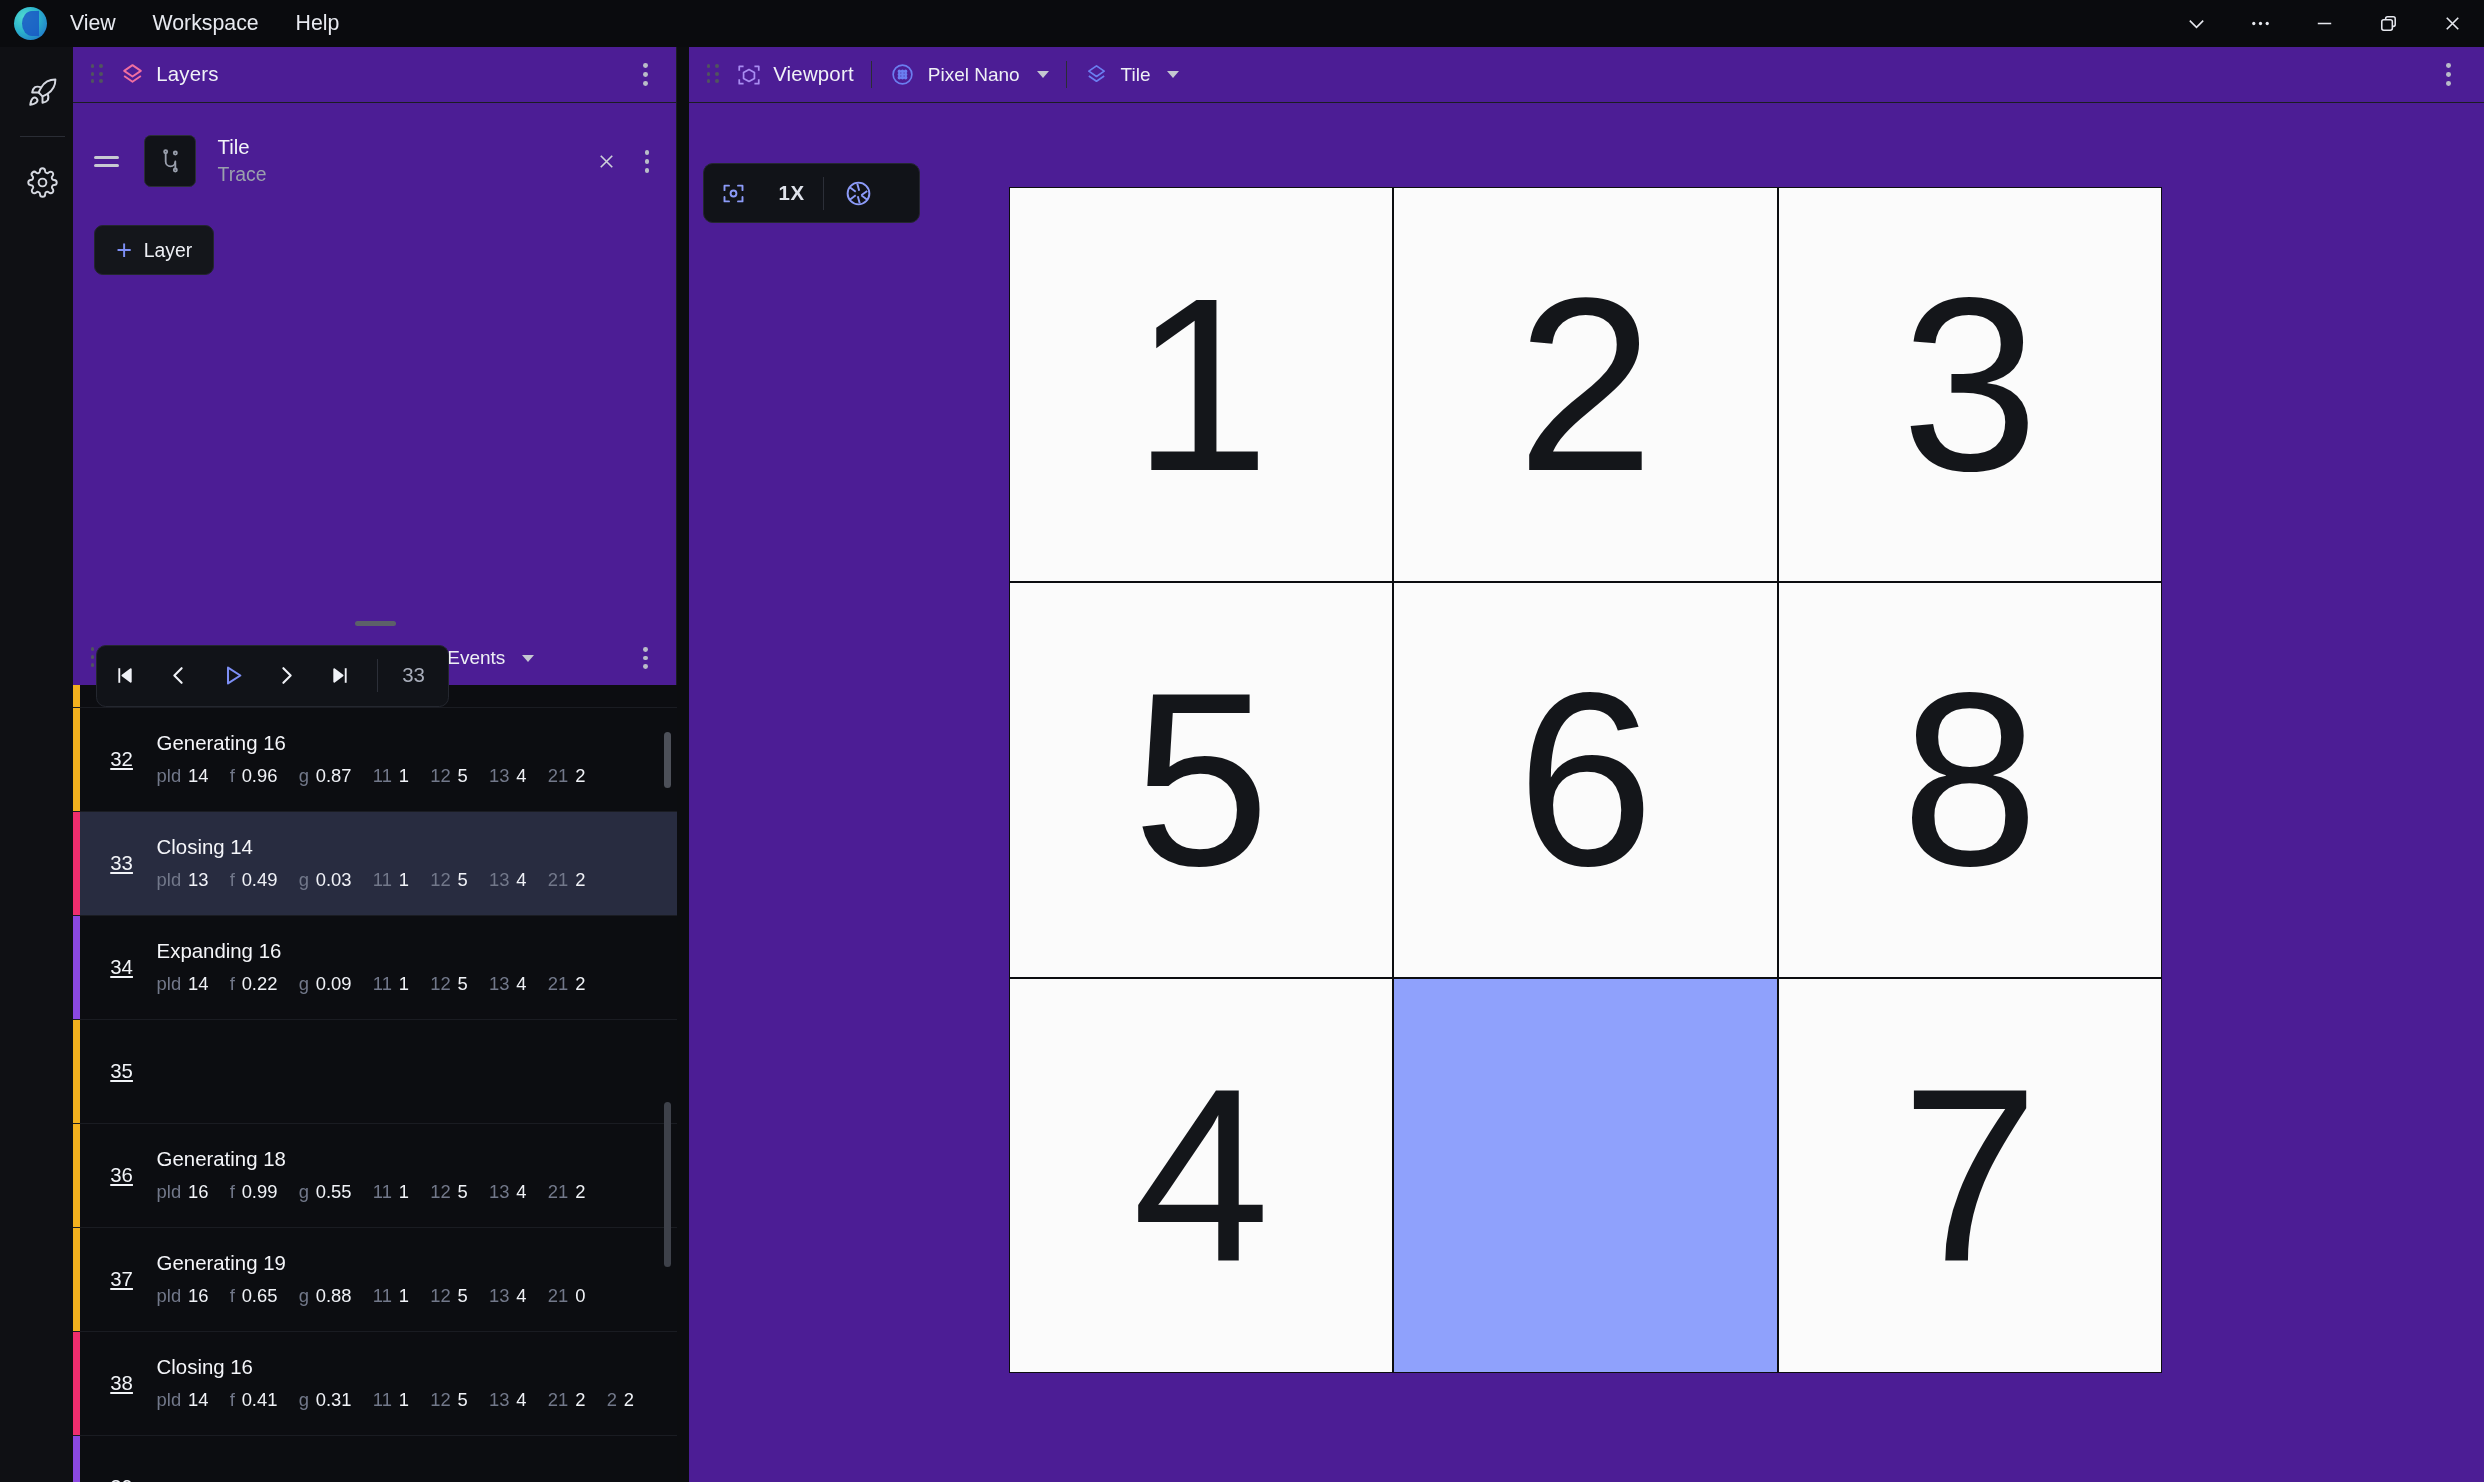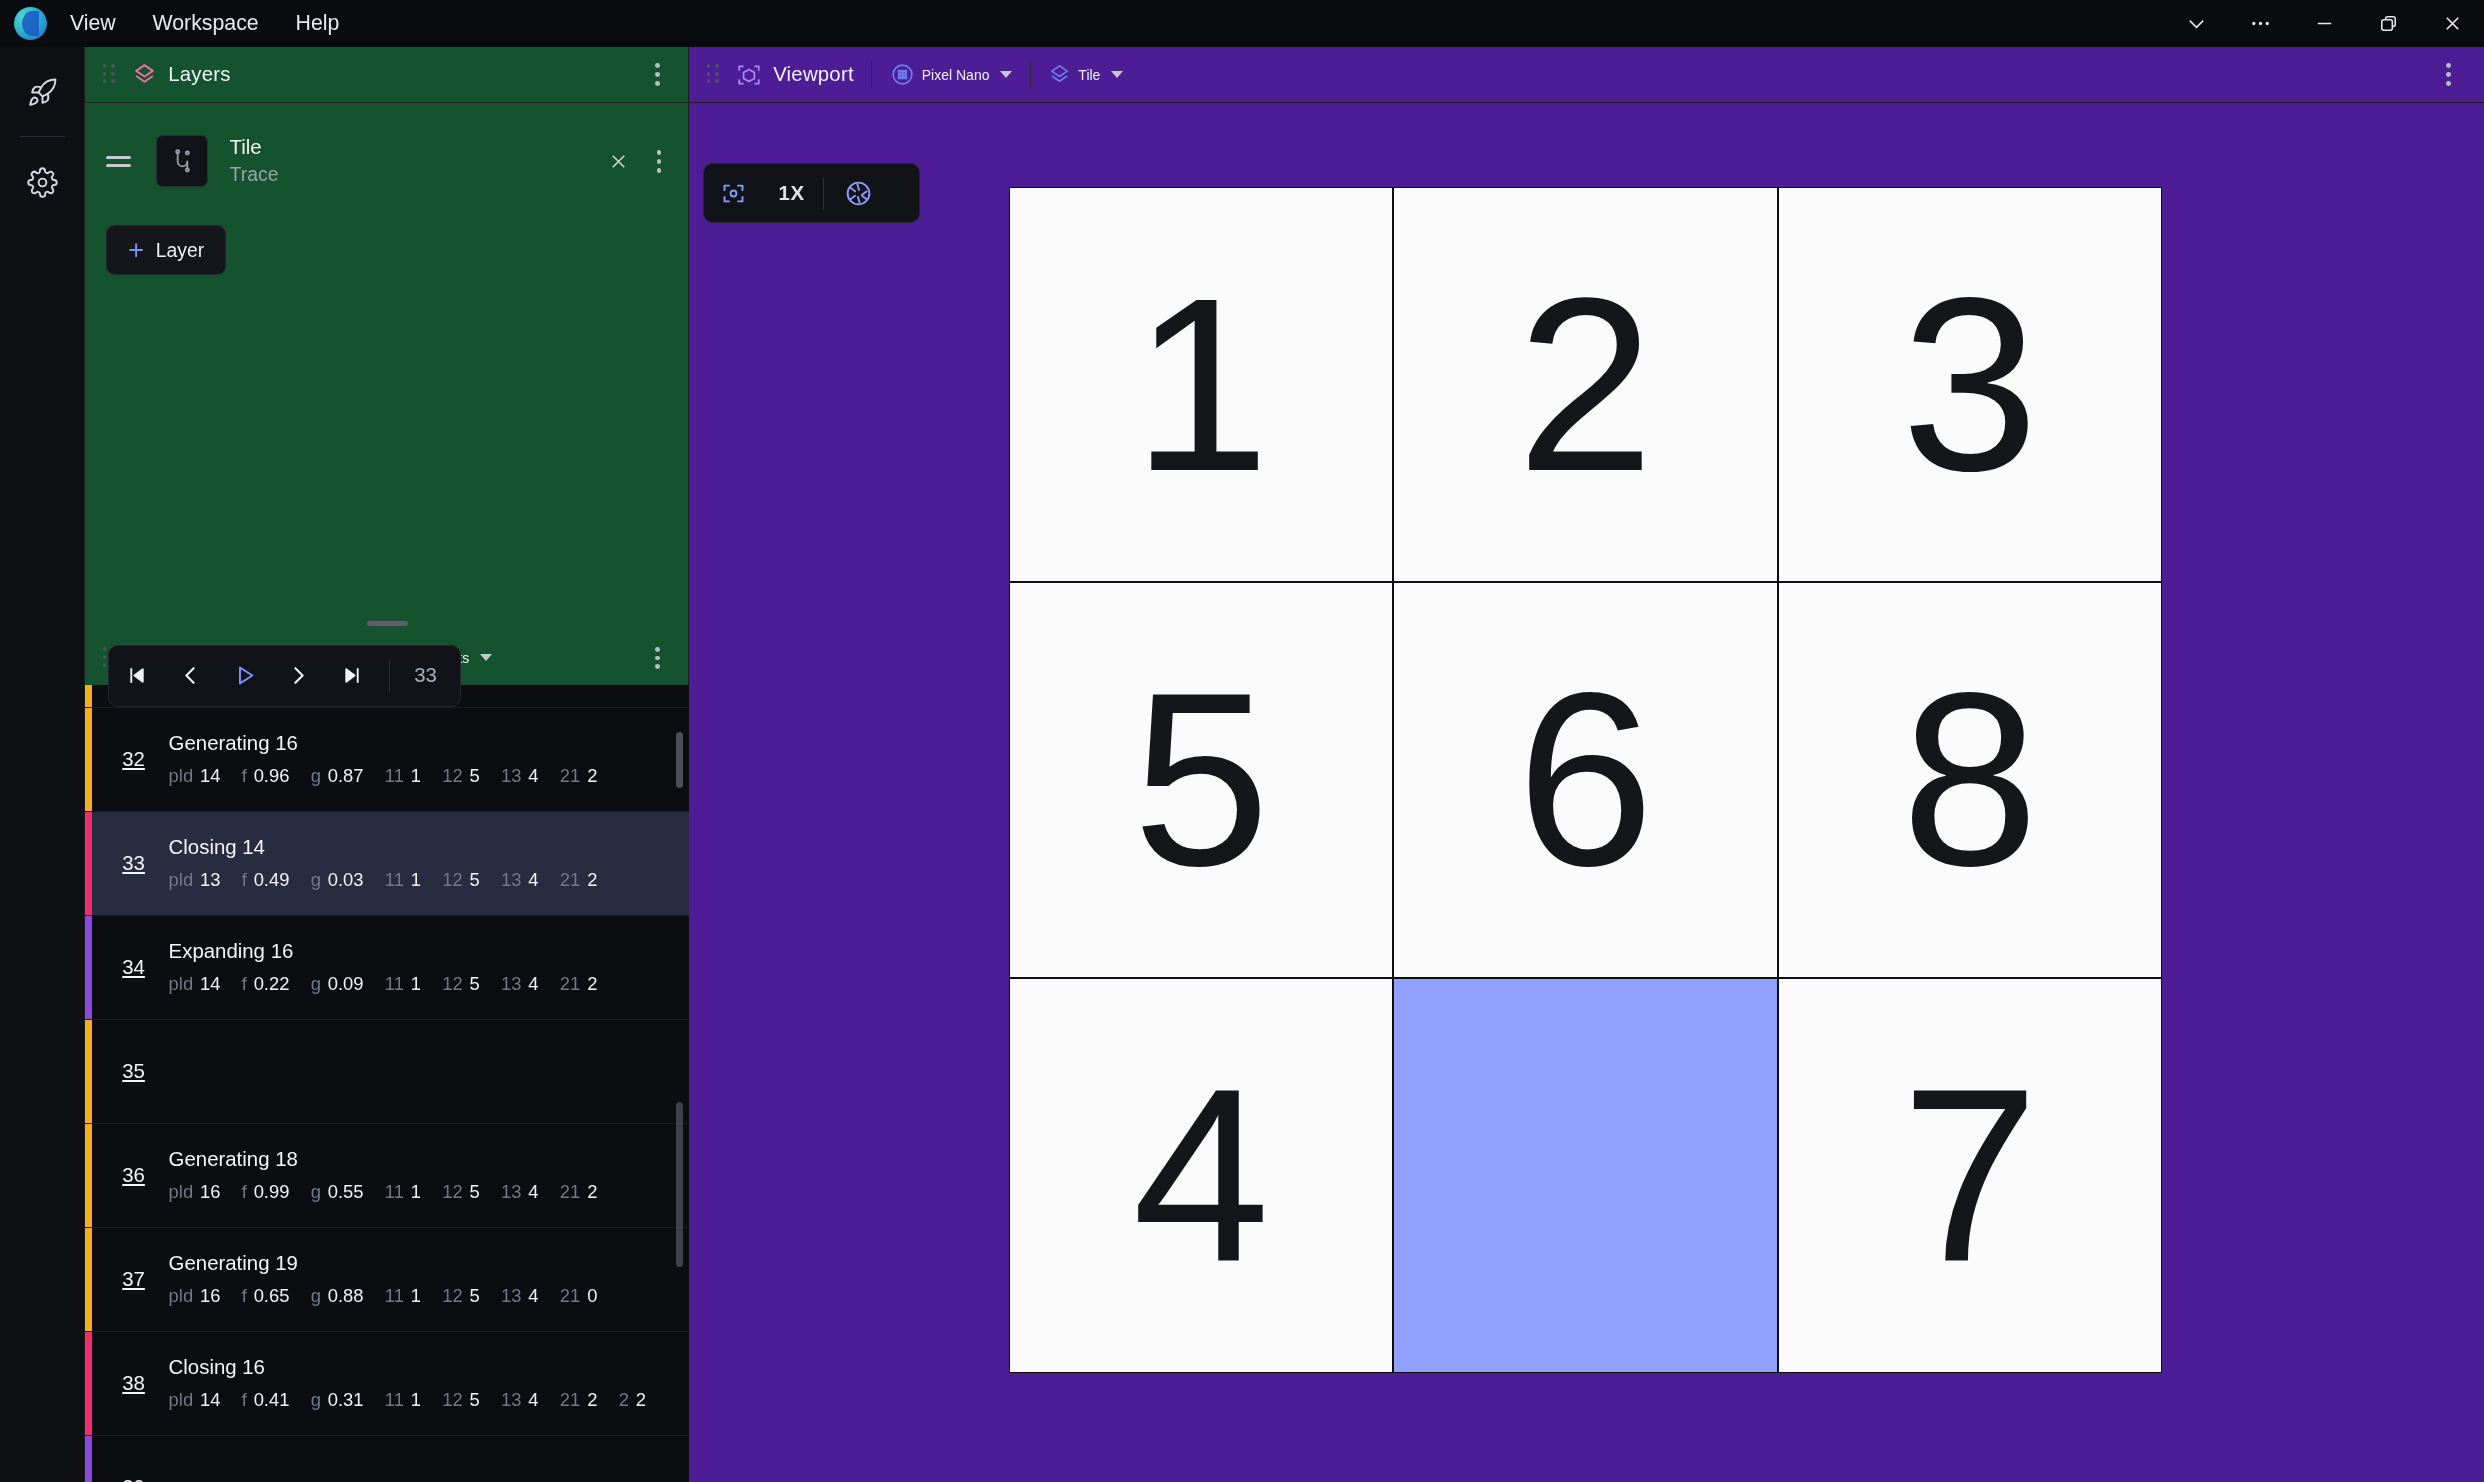--- a/index.html
+++ b/index.html
@@ -56,8 +56,8 @@
 
   
   #leftcol {
-    position: absolute; top: 47px; left: 85px; width: 604px; height: 1436px;
-    background: #14532d;
+    position: absolute; top: 47px; left: 73px; width: 604px; height: 1436px;
+    background: #4c1d95;
     border-right: 1px solid #1c1e24;
   }
 

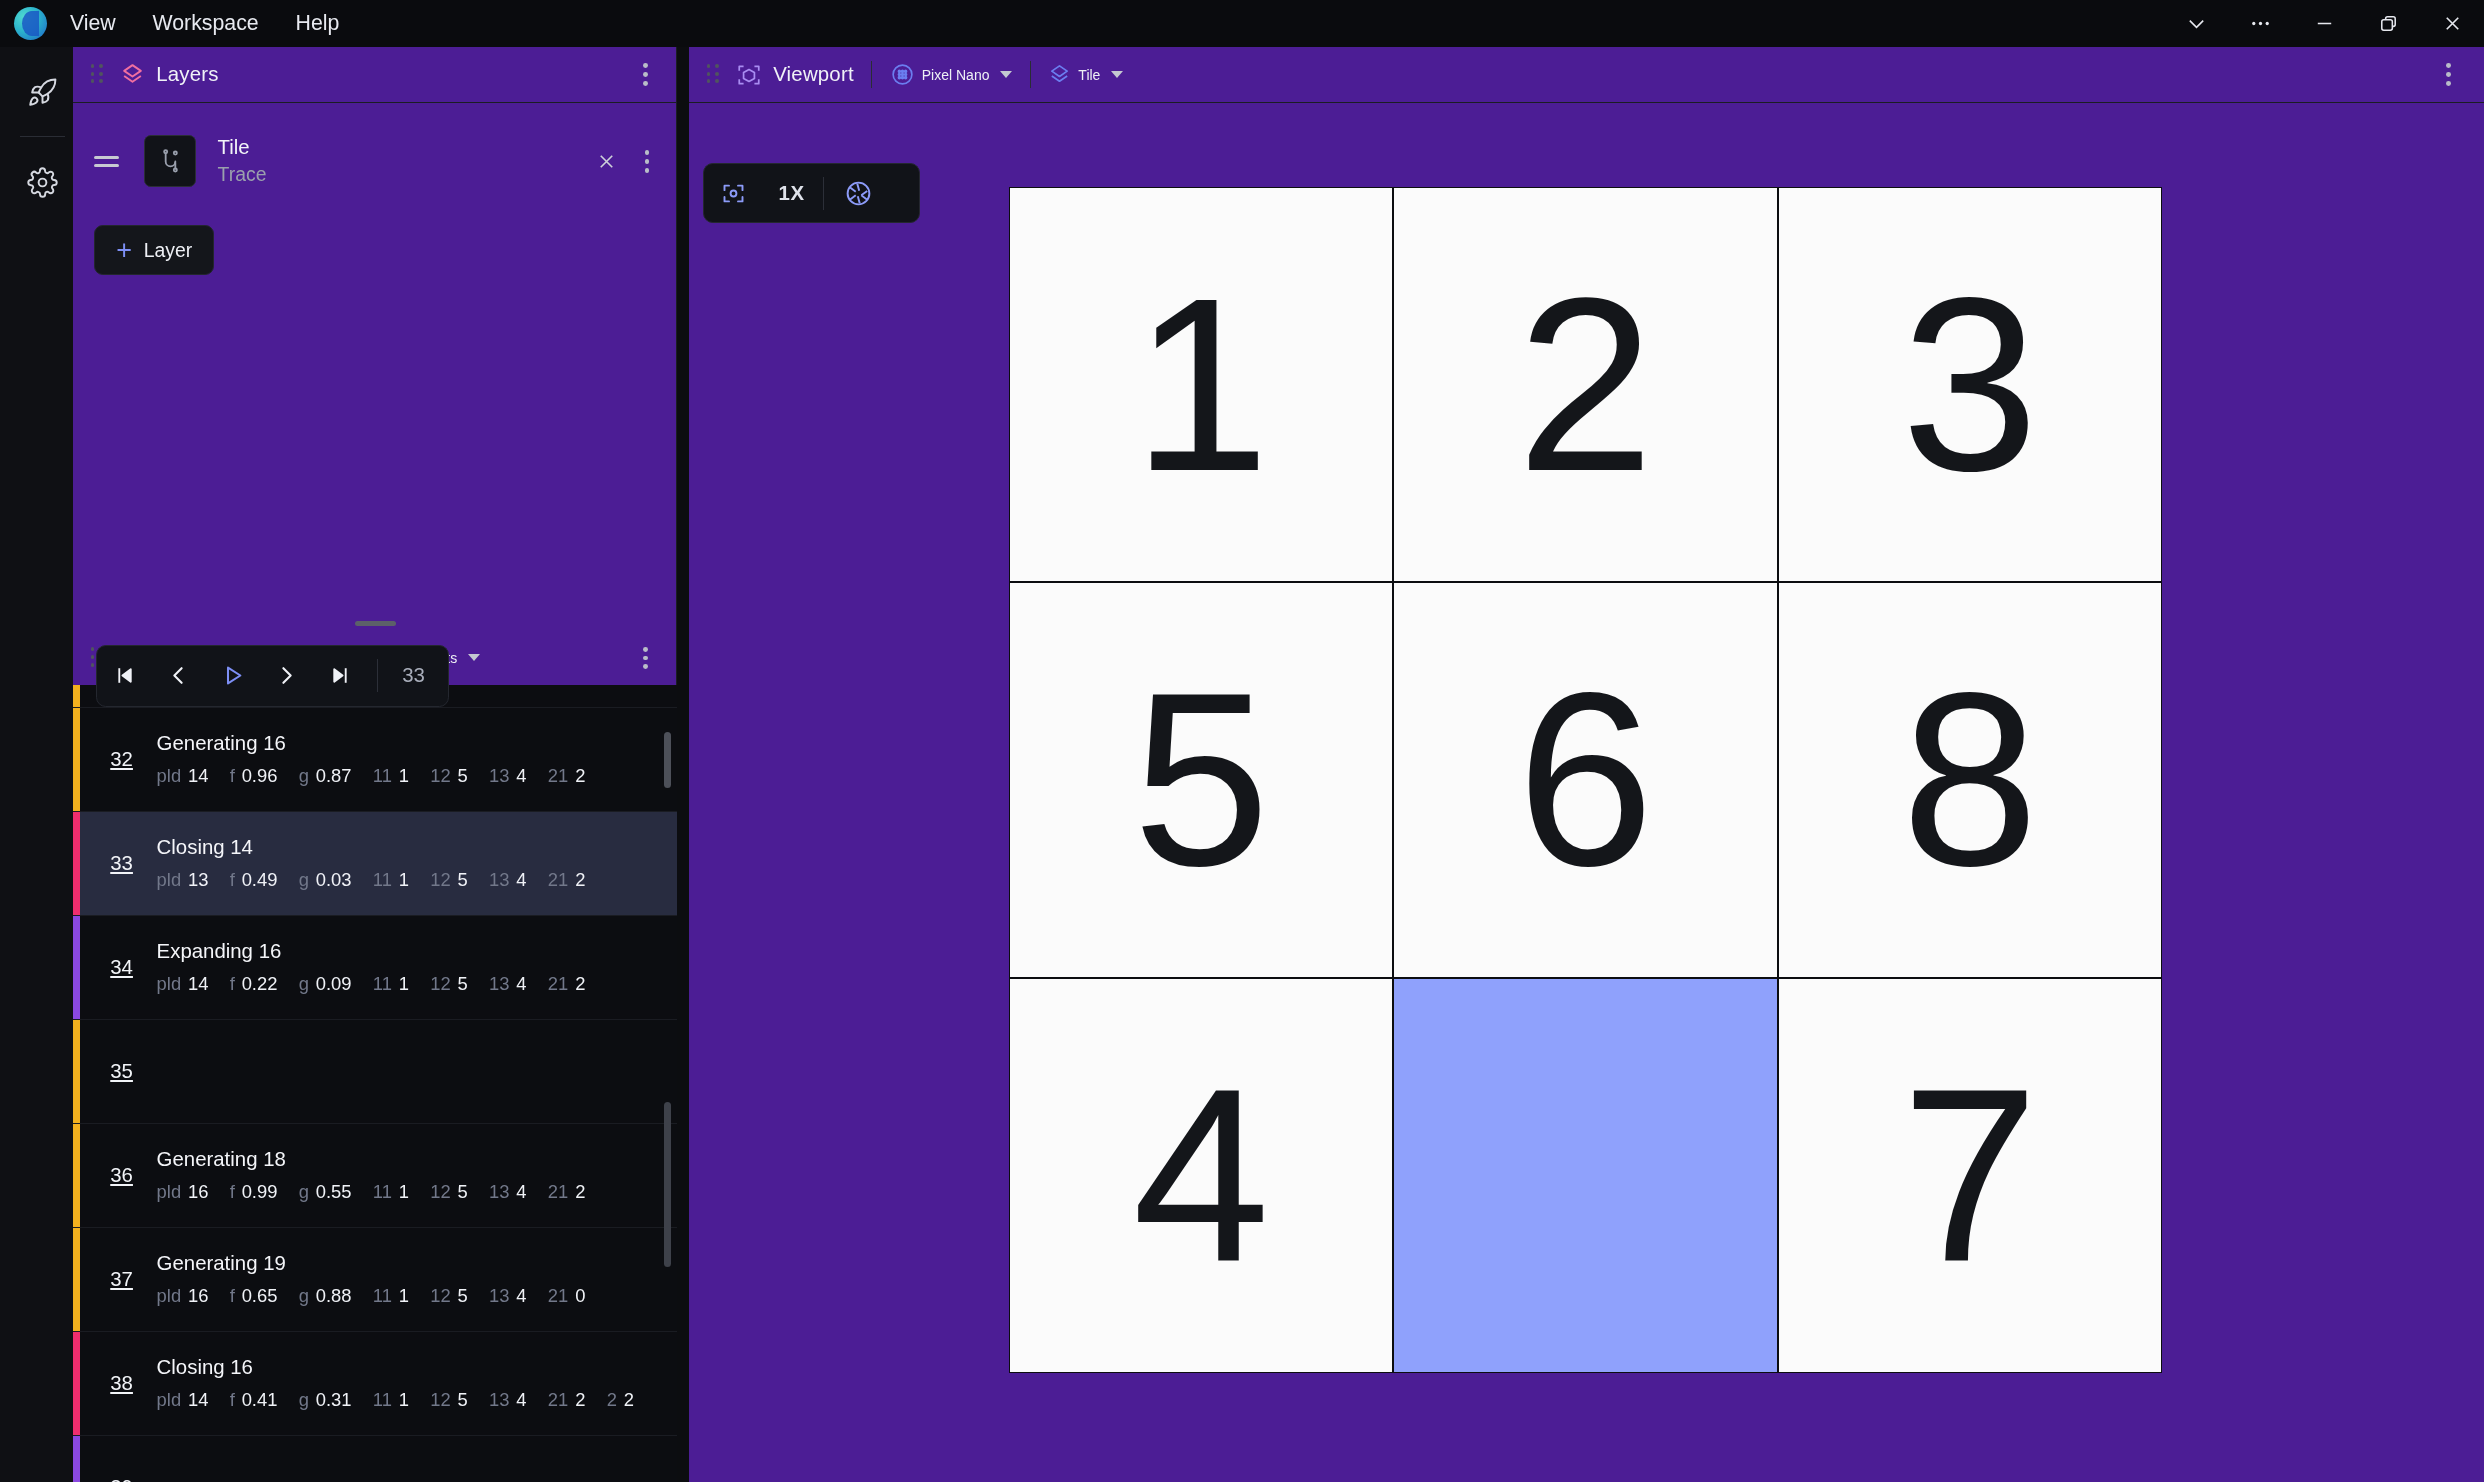--- a/index.html
+++ b/index.html
@@ -103,7 +103,7 @@
   
   #events-panel { position:absolute; top:584px; left:0; width:604px; height:852px; }
   #events-head { height:54px; display:flex; align-items:center; padding:0 19.4px 0 17.5px; }
-  .chip { display:flex; align-items:center; gap:7px; font-size:14px; color:#eef0f5; }
+  .chip { display:flex; align-items:center; gap:13px; font-size:19px; color:#eef0f5; }
   .chev { width:0;height:0;border-left:6.8px solid transparent;border-right:6.8px solid transparent;border-top:7.8px solid #c4c8d1; margin-left:3.9px;}
 
   #events-list {

